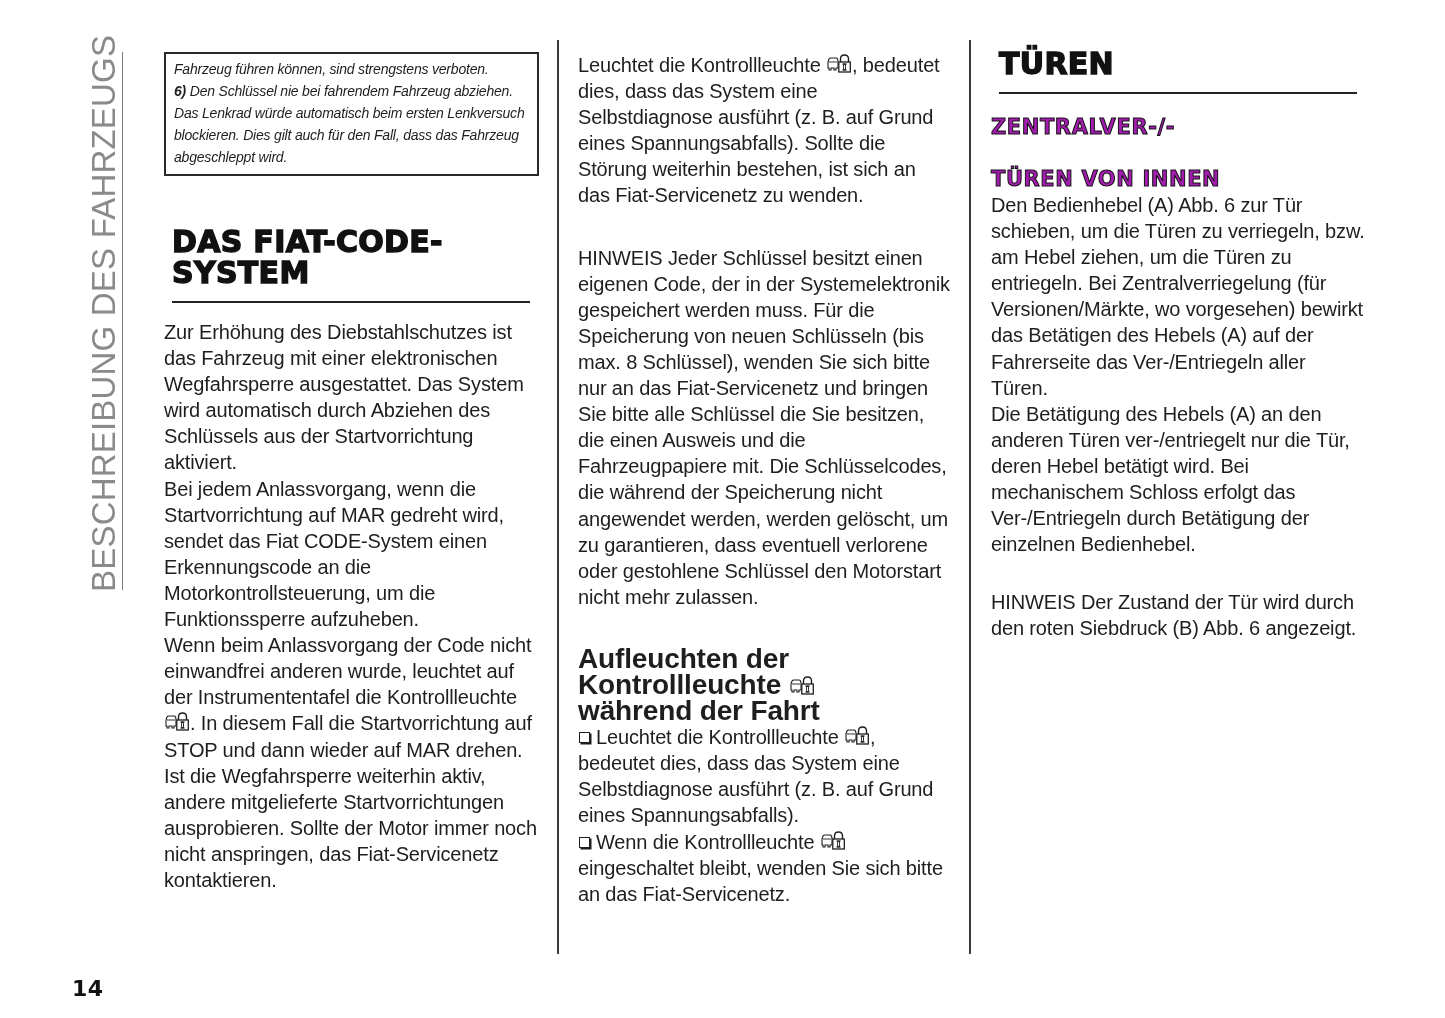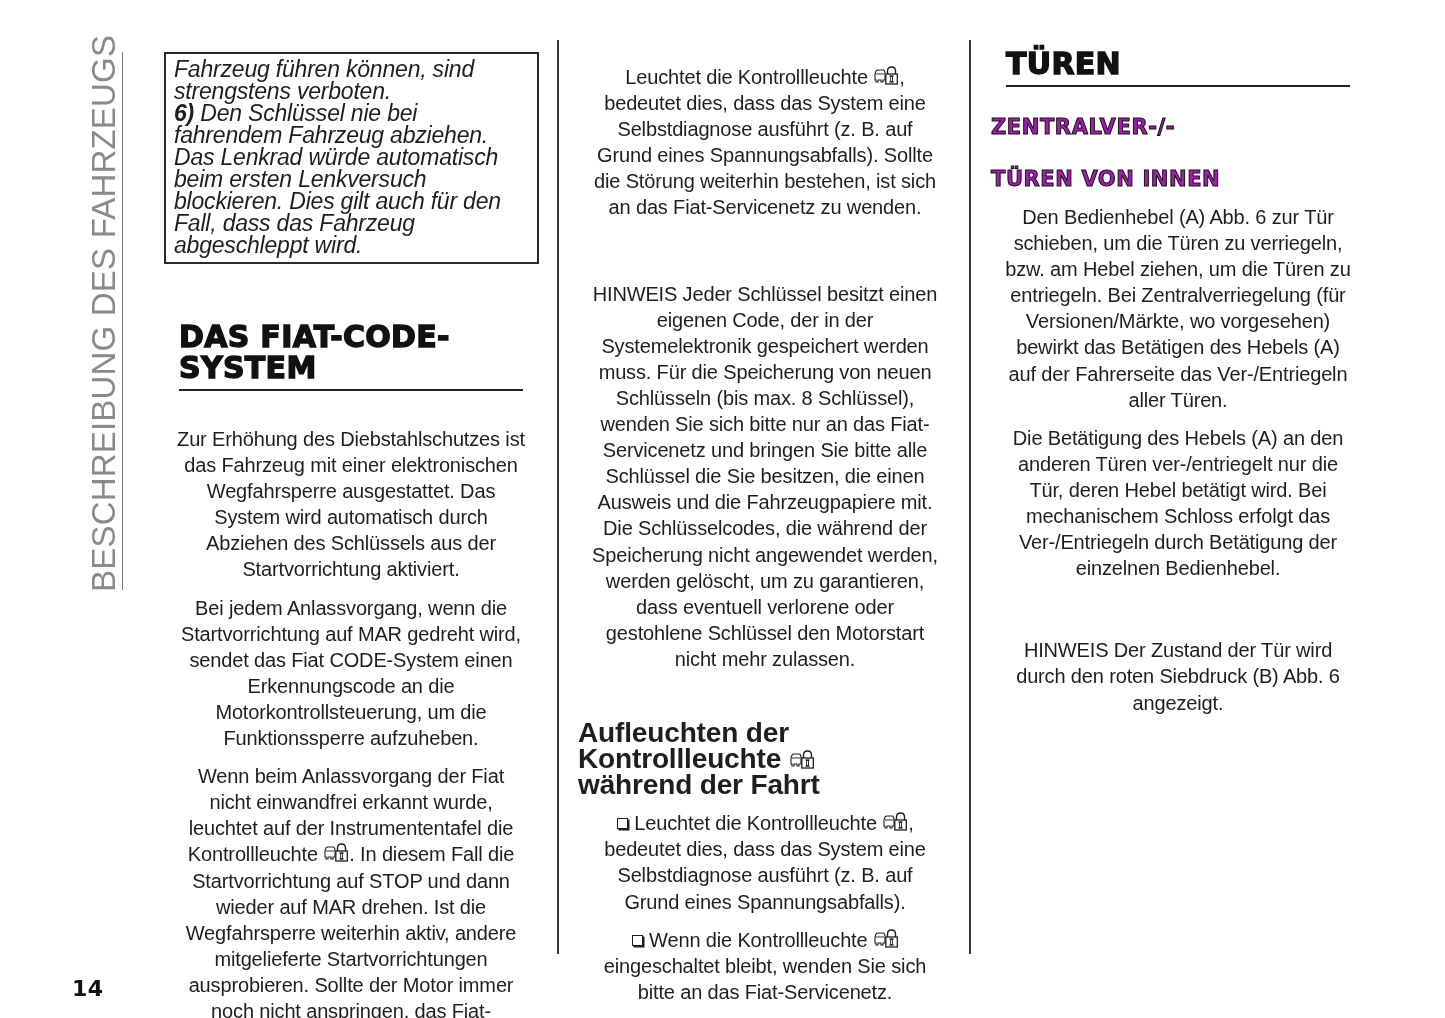--- a/index.html
+++ b/index.html
@@ -65,7 +65,7 @@
       border: 2px solid #2a2a2a;
       padding: 4px 8px 6px 8px;
       font-style: italic;
-      font-size: 23px;
+      font-size: 14px;
       line-height: 22px;
       letter-spacing: -0.2px;
       margin-left: 0;

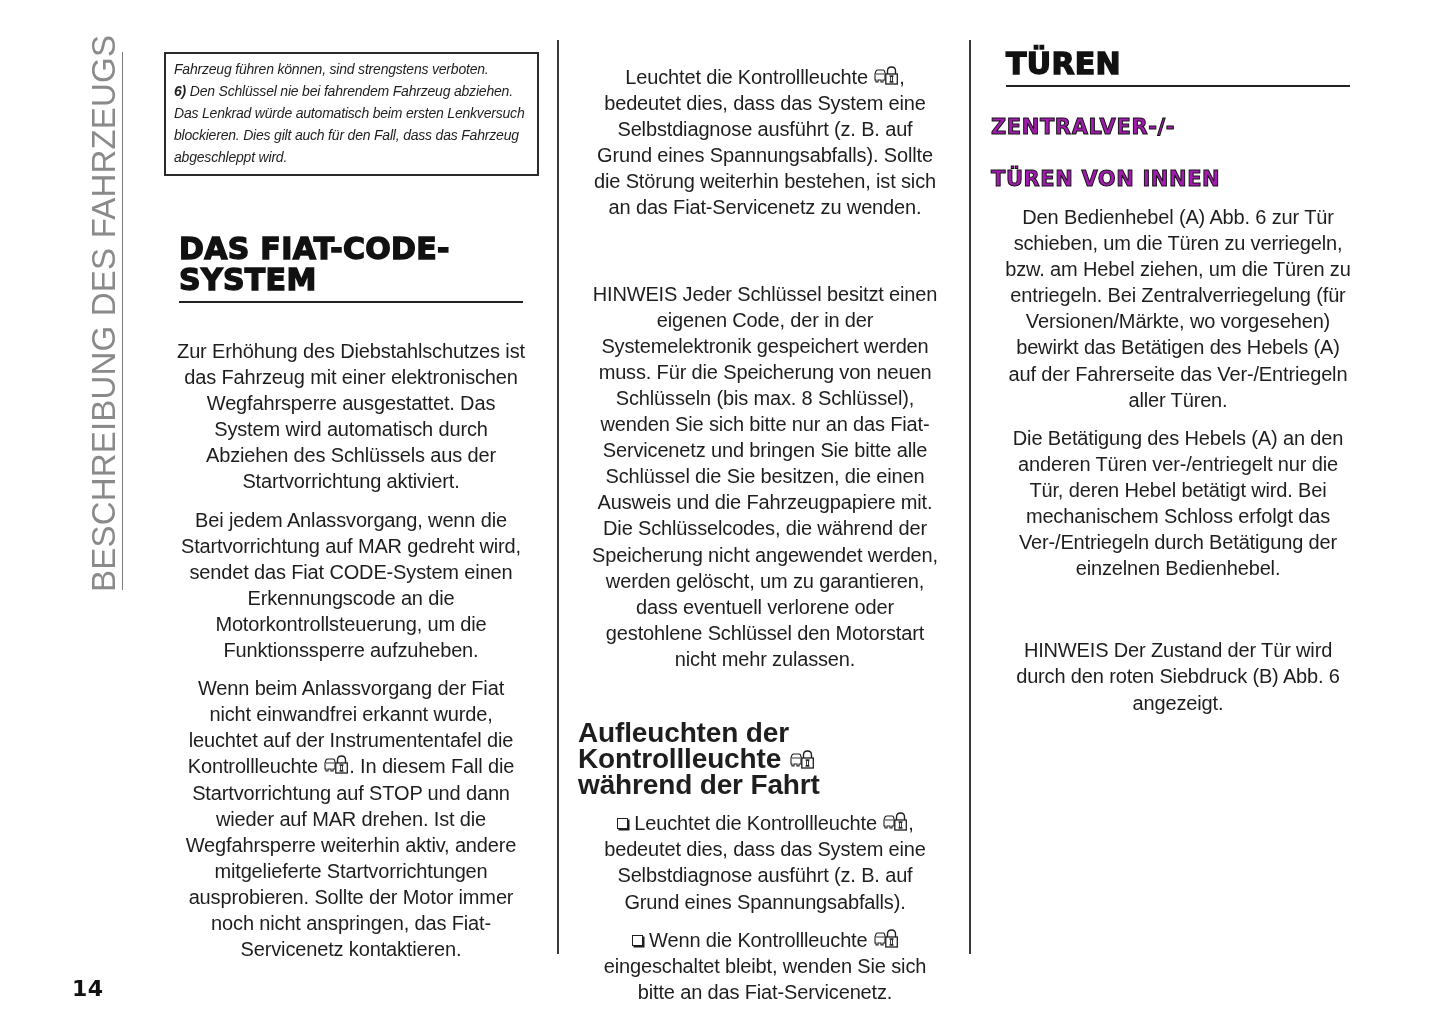--- a/index.html
+++ b/index.html
@@ -105,8 +105,7 @@
       margin: 0;
     }
     p {
-      margin: 12px;
-      text-align: center;
+      margin: 0;
     }
     .gap { height: 26px; }
 

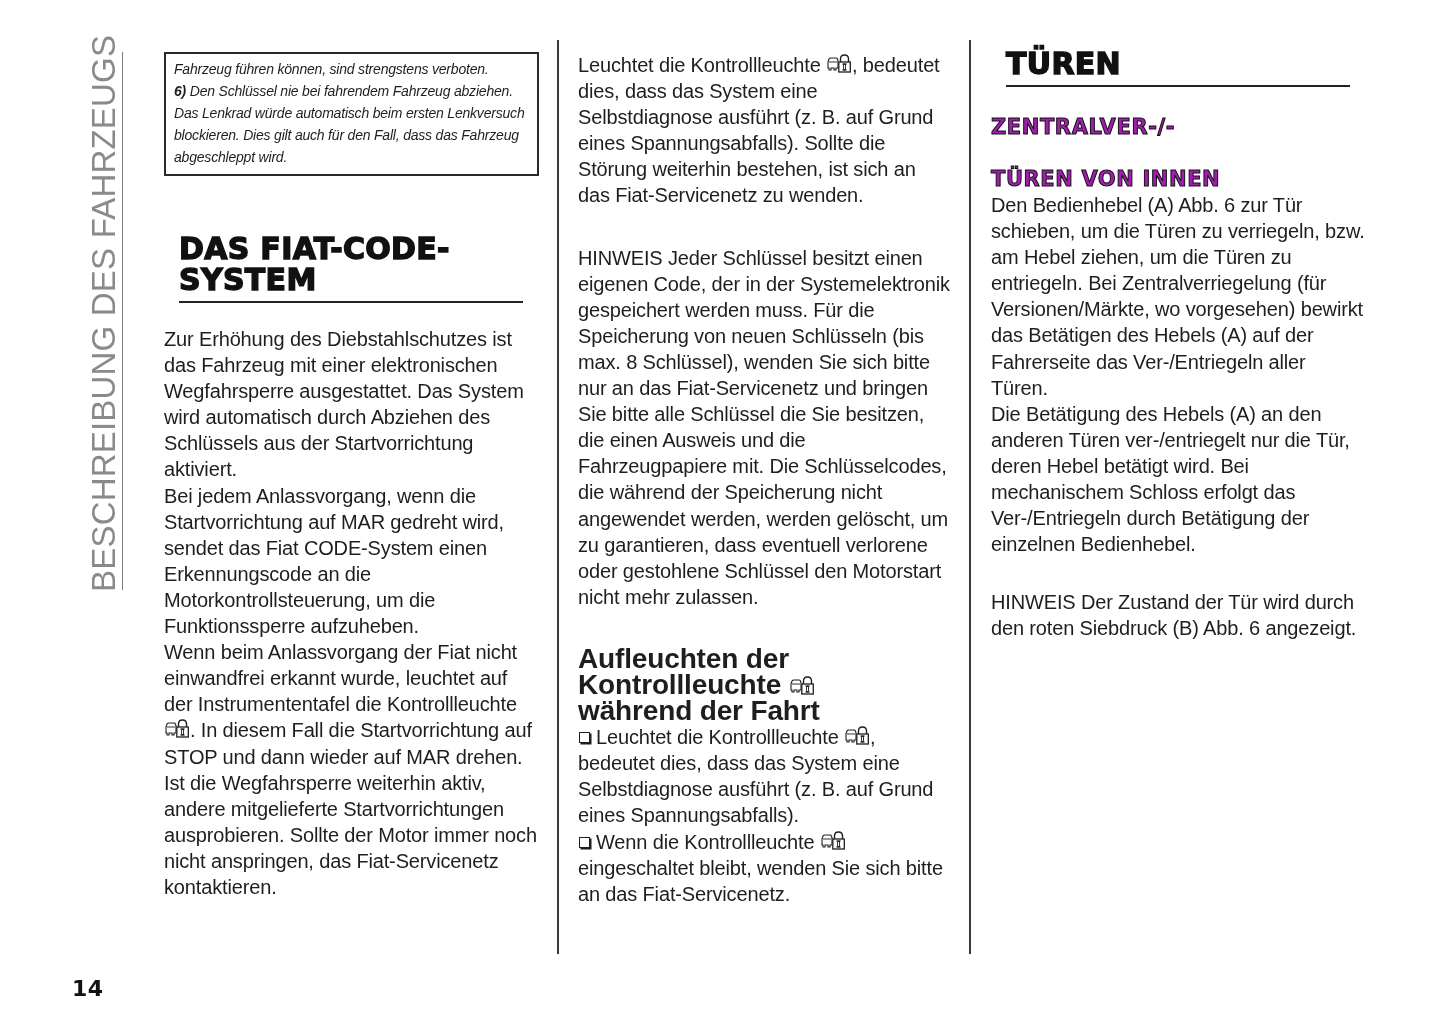--- a/index.html
+++ b/index.html
@@ -82,8 +82,8 @@
       line-height: 31px;
       letter-spacing: 0.3px;
       color: #111;
-      margin: 15px;
-      padding-bottom: 6px;
+      margin: 8px;
+      padding-bottom: 13px;
       border-bottom: 2px solid #222;
       text-transform: uppercase;
       -webkit-text-stroke: 1.4px #111;

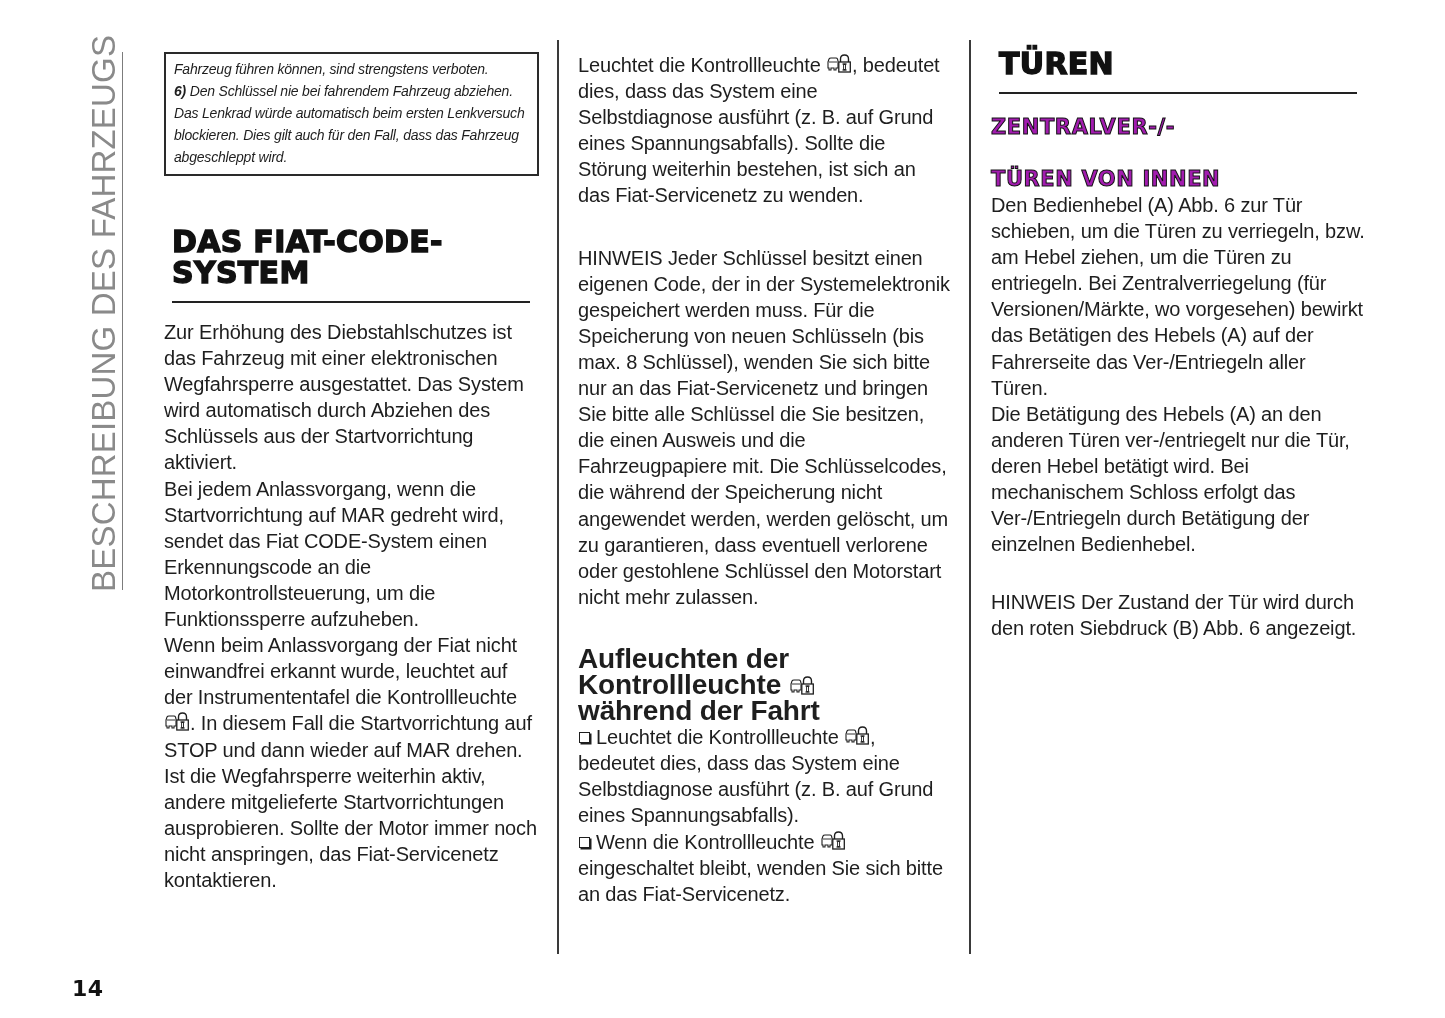--- a/index.html
+++ b/index.html
@@ -183,7 +183,7 @@
   <p>Zur Erhöhung des Diebstahlschutzes ist das Fahrzeug mit einer elektronischen Wegfahrsperre ausgestattet. Das System wird automatisch durch Abziehen des Schlüssels aus der Startvorrichtung aktiviert.</p>
   <p>Bei jedem Anlassvorgang, wenn die Startvorrichtung auf MAR gedreht wird, sendet das Fiat CODE-System einen Erkennungscode an die Motorkontrollsteuerung, um die Funktionssperre aufzuheben.</p>
   <p>
-    <span>Wenn beim Anlassvorgang der Fiat nicht einwandfrei erkannt wurde, leuchtet auf der Instrumententafel die Kontrollleuchte </span><svg class="icon-immo">
+    <span>Wenn beim Anlassvorgang der Code nicht einwandfrei anderen wurde, leuchtet auf der Instrumententafel die Kontrollleuchte </span><svg class="icon-immo">
         <use href="#immo"></use>
       </svg><span>. In diesem Fall die Startvorrichtung auf STOP und dann wieder auf MAR drehen. Ist die Wegfahrsperre weiterhin aktiv, andere mitgelieferte Startvorrichtungen ausprobieren. Sollte der Motor immer noch nicht anspringen, das Fiat-Servicenetz kontaktieren.</span>
   </p>

